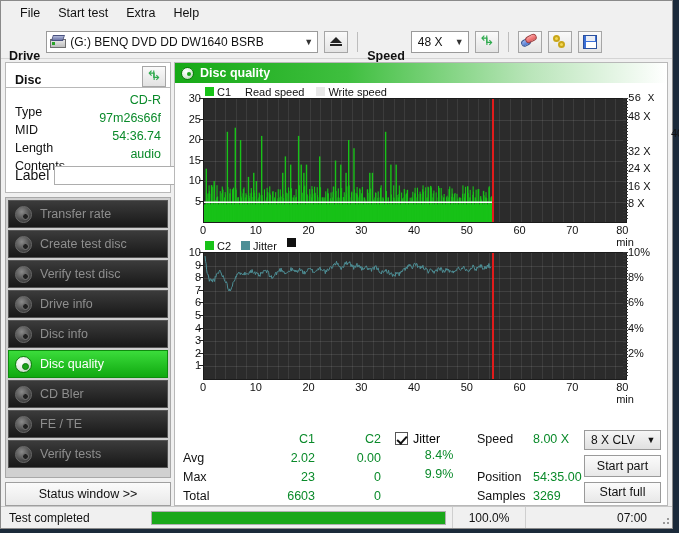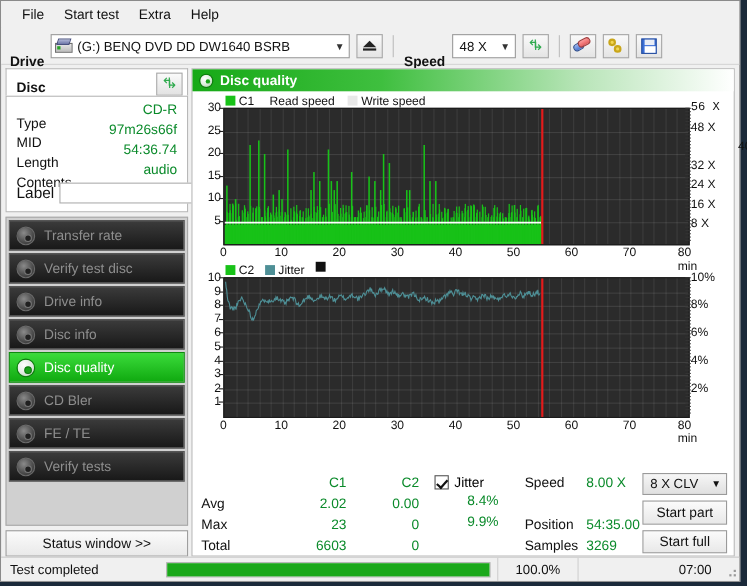--- a/index.html
+++ b/index.html
@@ -352,6 +352,10 @@
         <div class="navitem">
           <span class="nav-ico"></span>
           <span>Transfer rate</span>
+        </div>
+        <div class="navitem">
+          <span class="nav-ico"></span>
+          <span>Create test disc</span>
         </div>
         <div class="navitem">
           <span class="nav-ico"></span>

